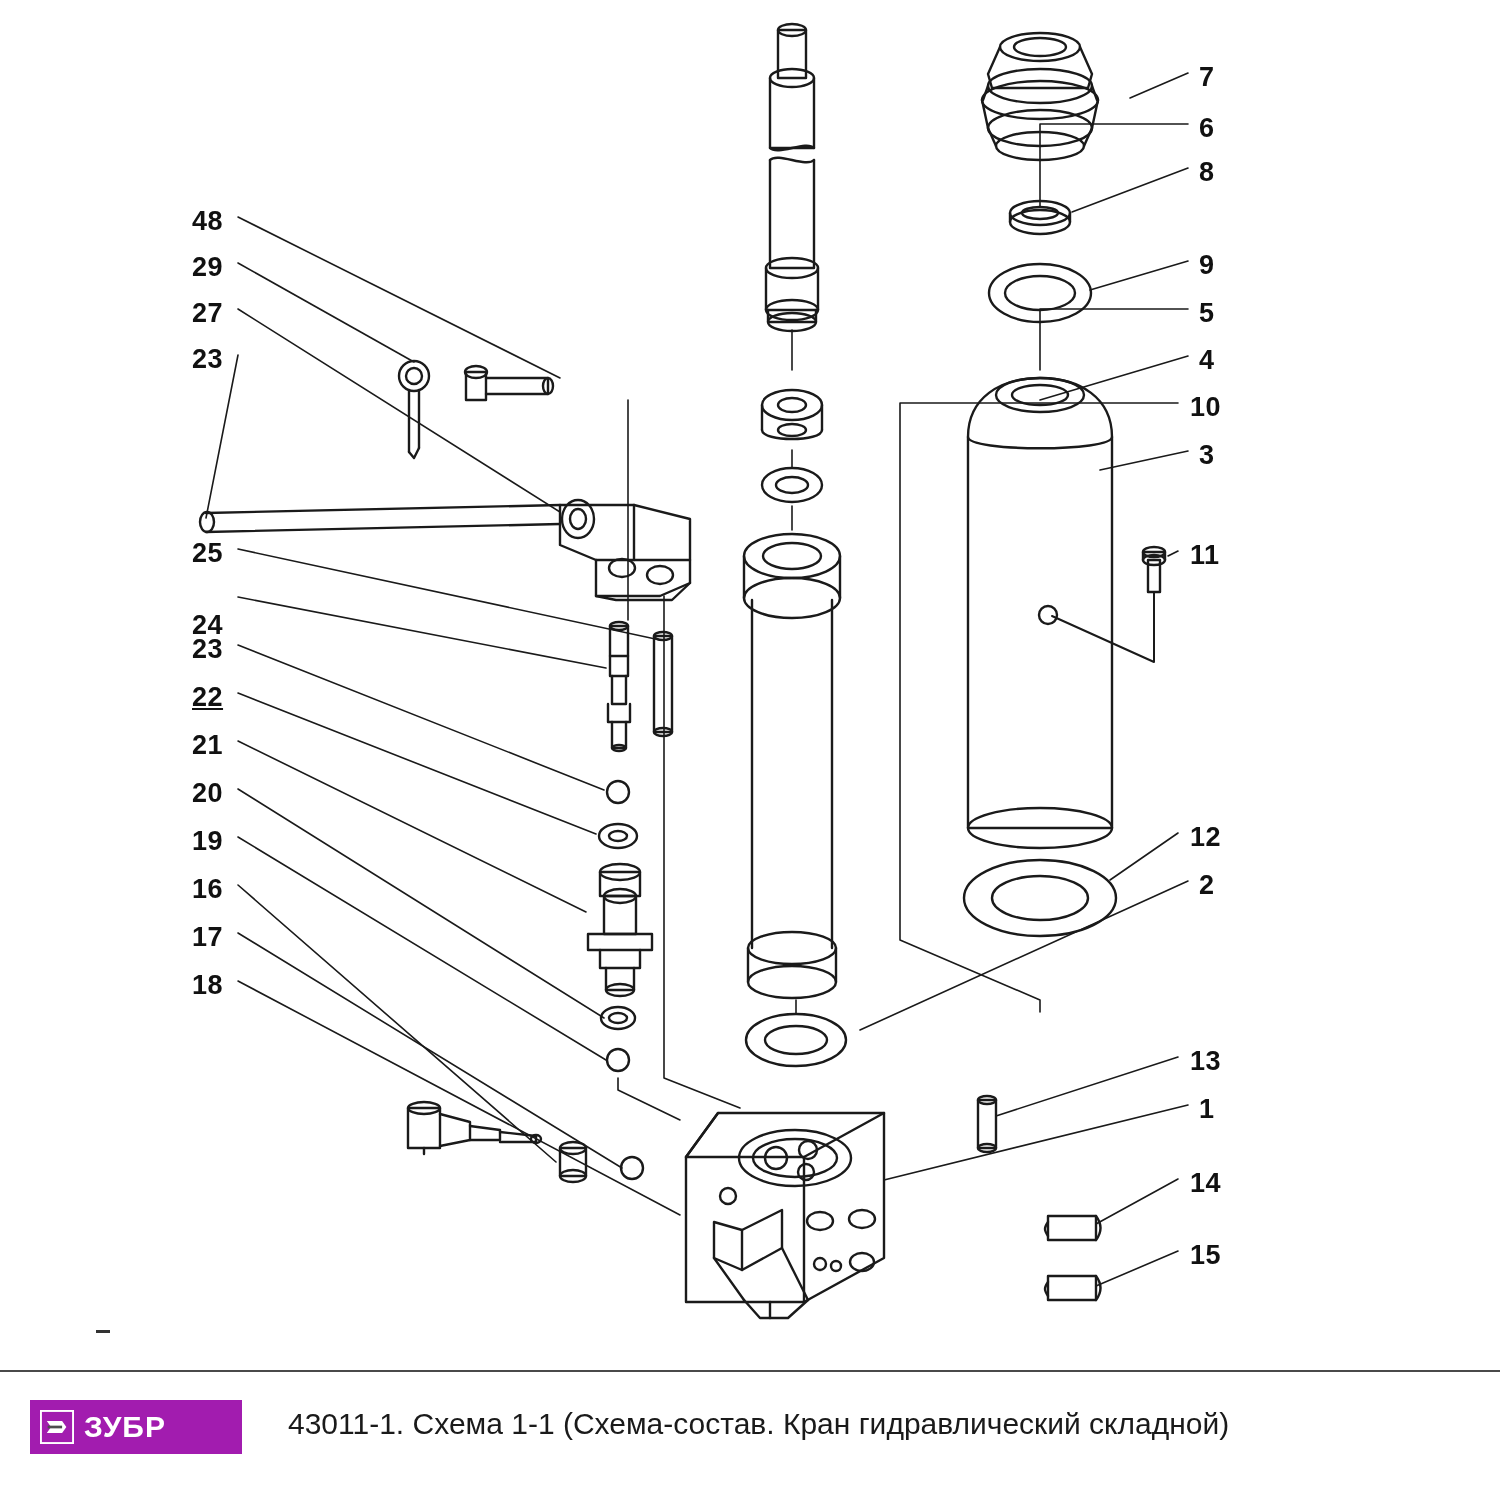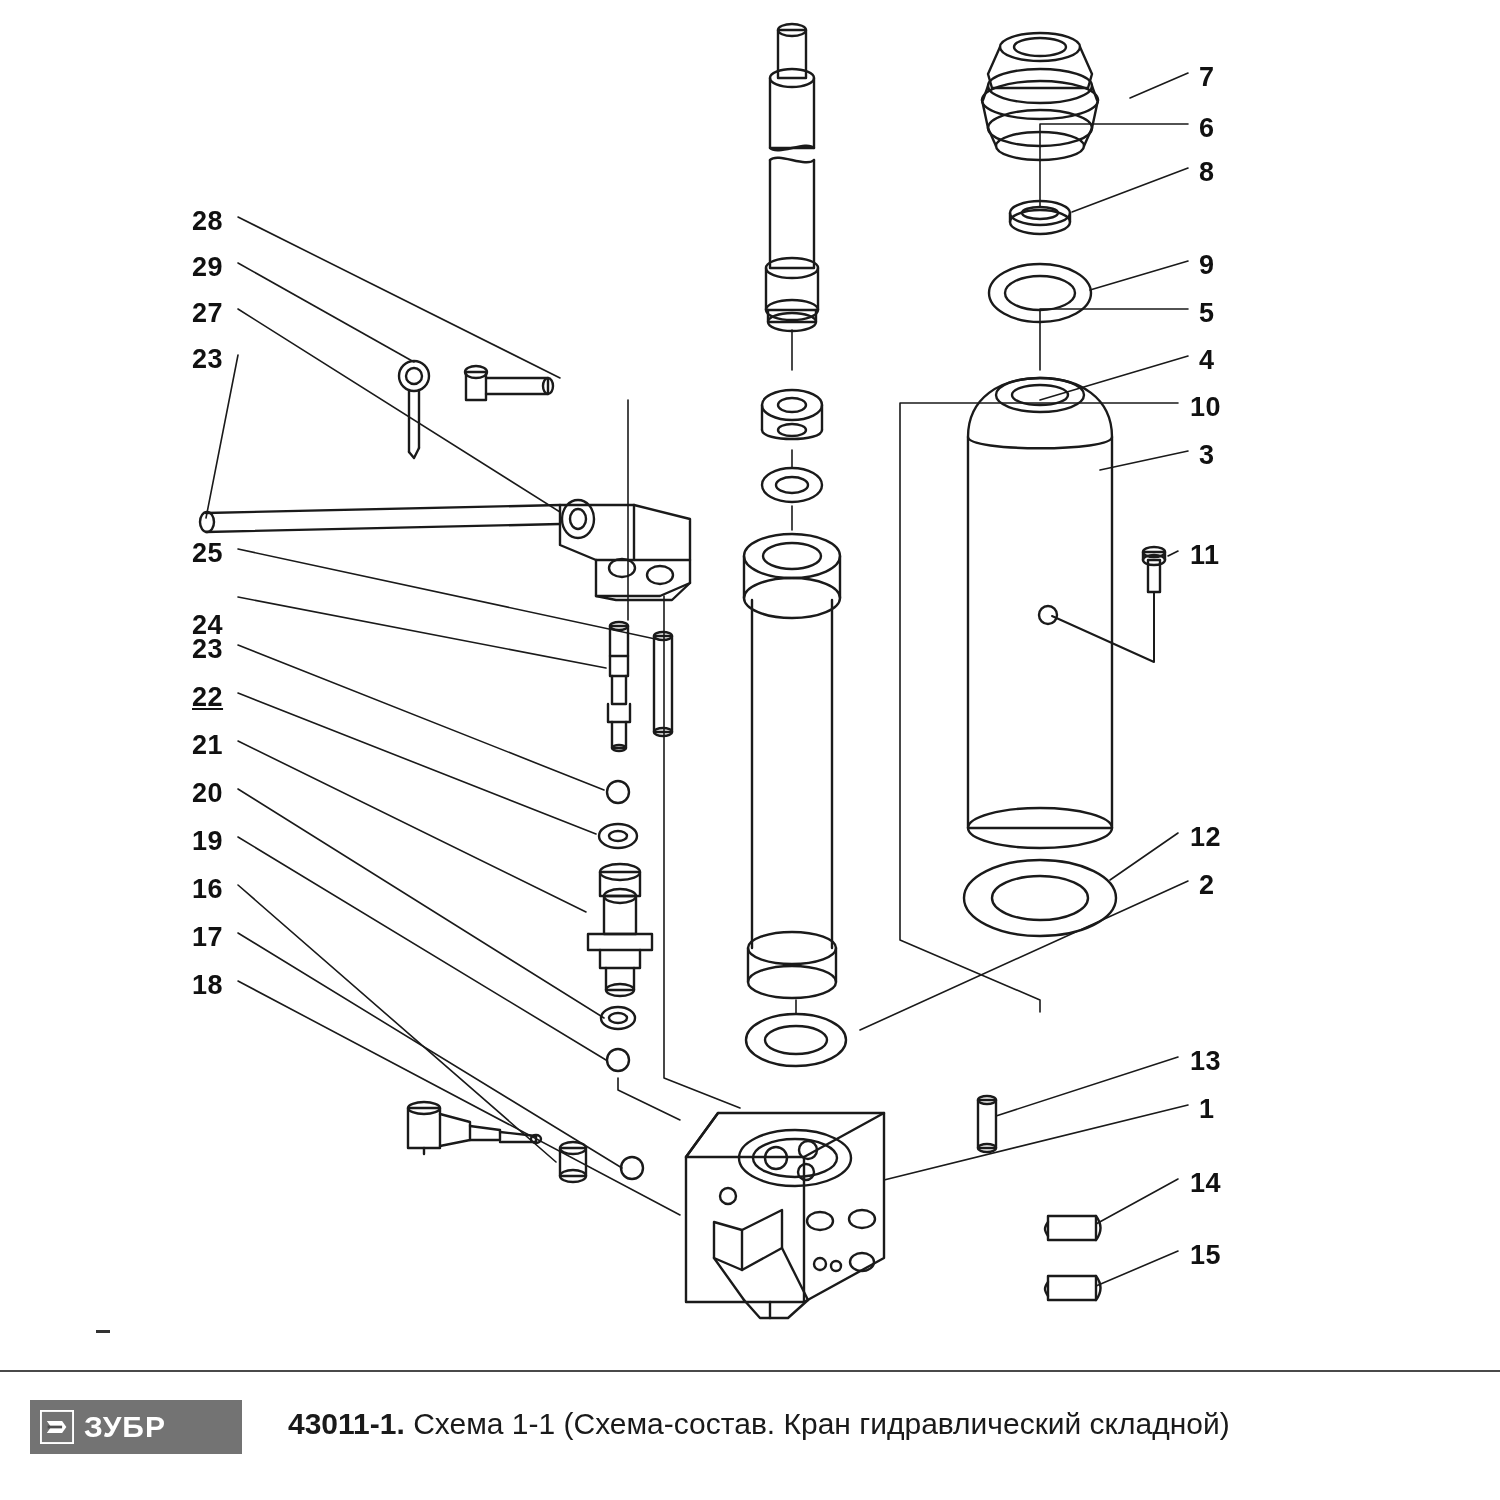--- a/index.html
+++ b/index.html
@@ -398,7 +398,7 @@
     <div class="callout-label" style="left:1190px; top:1168px;">14</div>
     <div class="callout-label" style="left:1190px; top:1240px;text-align:right;">15</div>
 
-    <div class="callout-label" style="left:192px; top:206px;">28</div>
+    <div class="callout-label" style="left:192px; top:206px;">48</div>
     <div class="callout-label" style="left:192px; top:252px;">29</div>
     <div class="callout-label" style="left:192px; top:298px;">27</div>
     <div class="callout-label" style="left:192px; top:344px;">23</div>

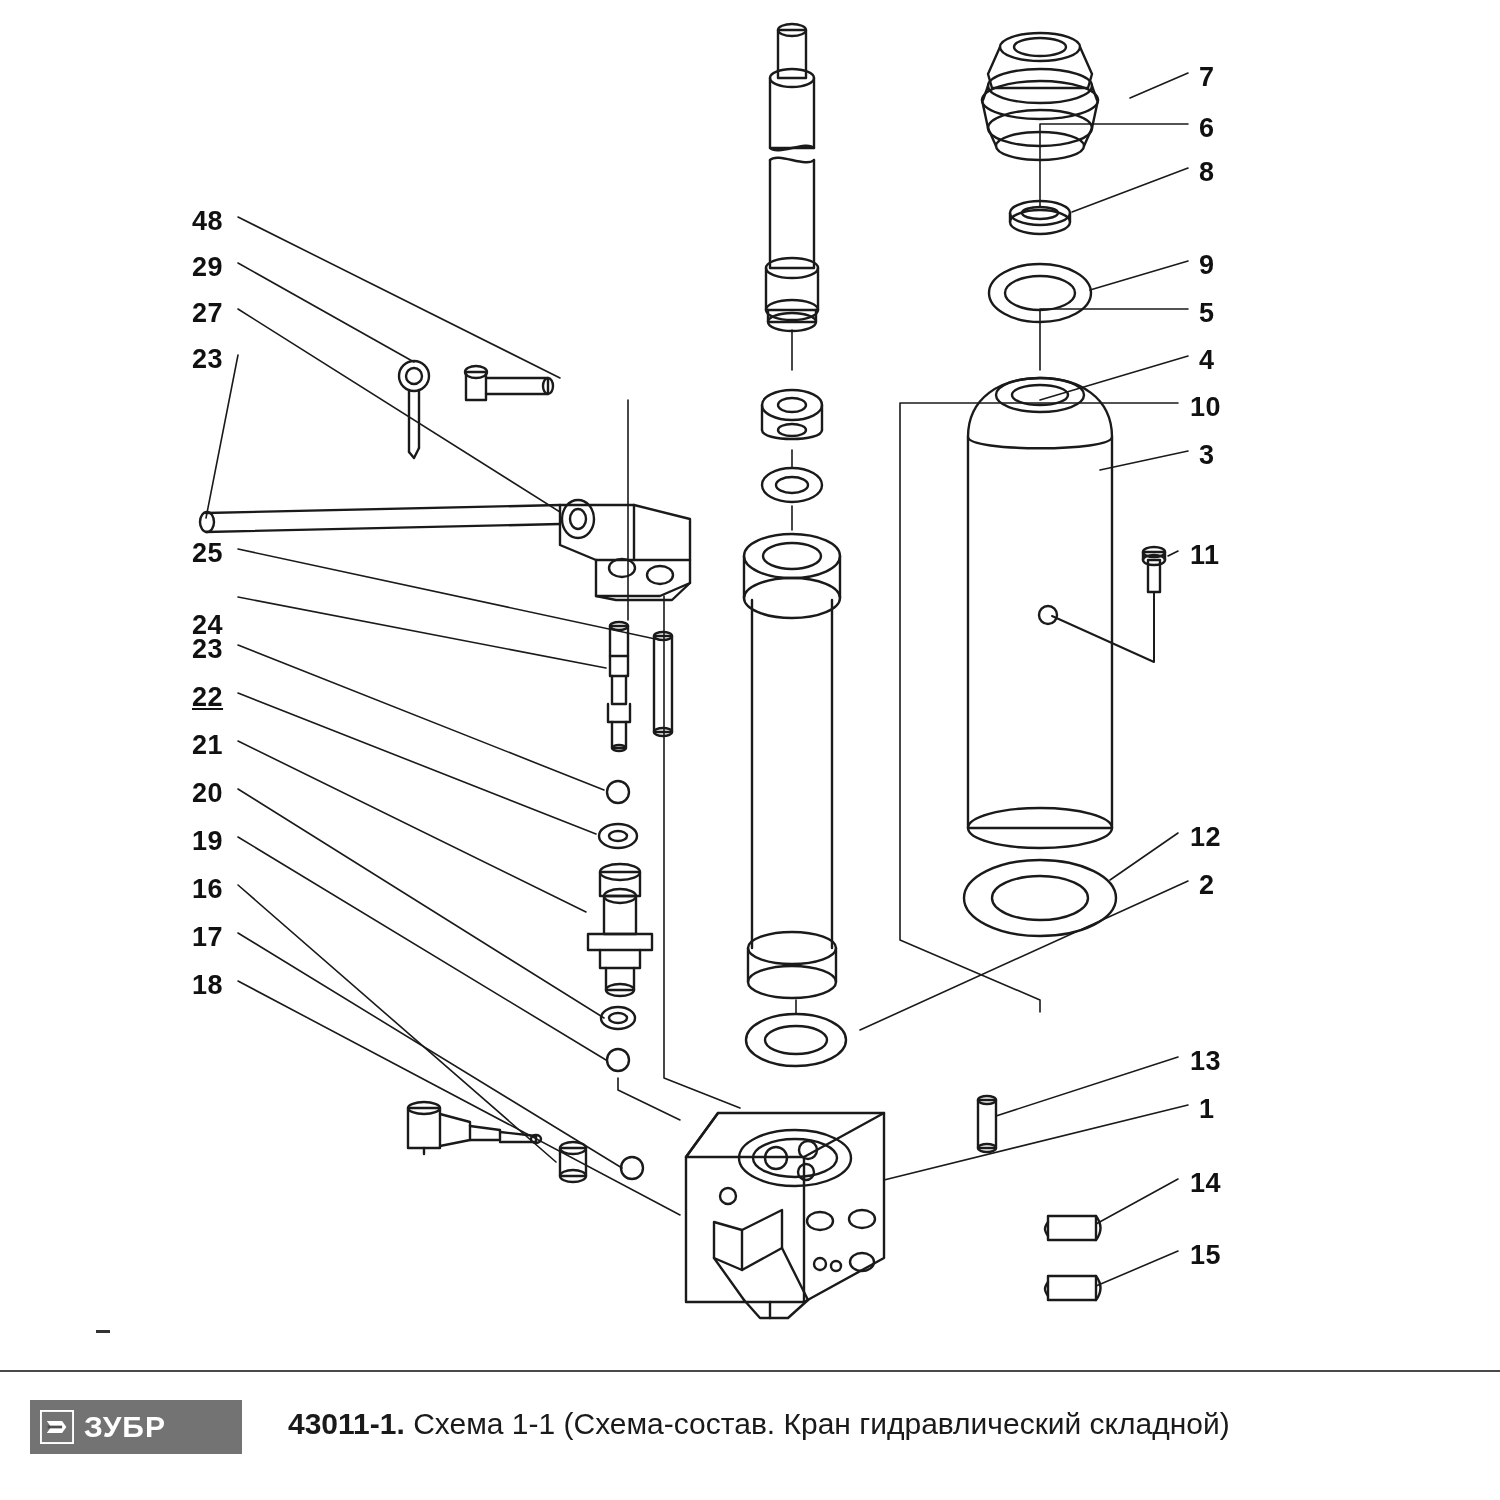--- a/index.html
+++ b/index.html
@@ -58,7 +58,7 @@
     top: 28px;
     width: 212px;
     height: 54px;
-    background: #737373;
+    background: #a21caf;
     display: flex;
     align-items: center;
     padding-left: 10px;

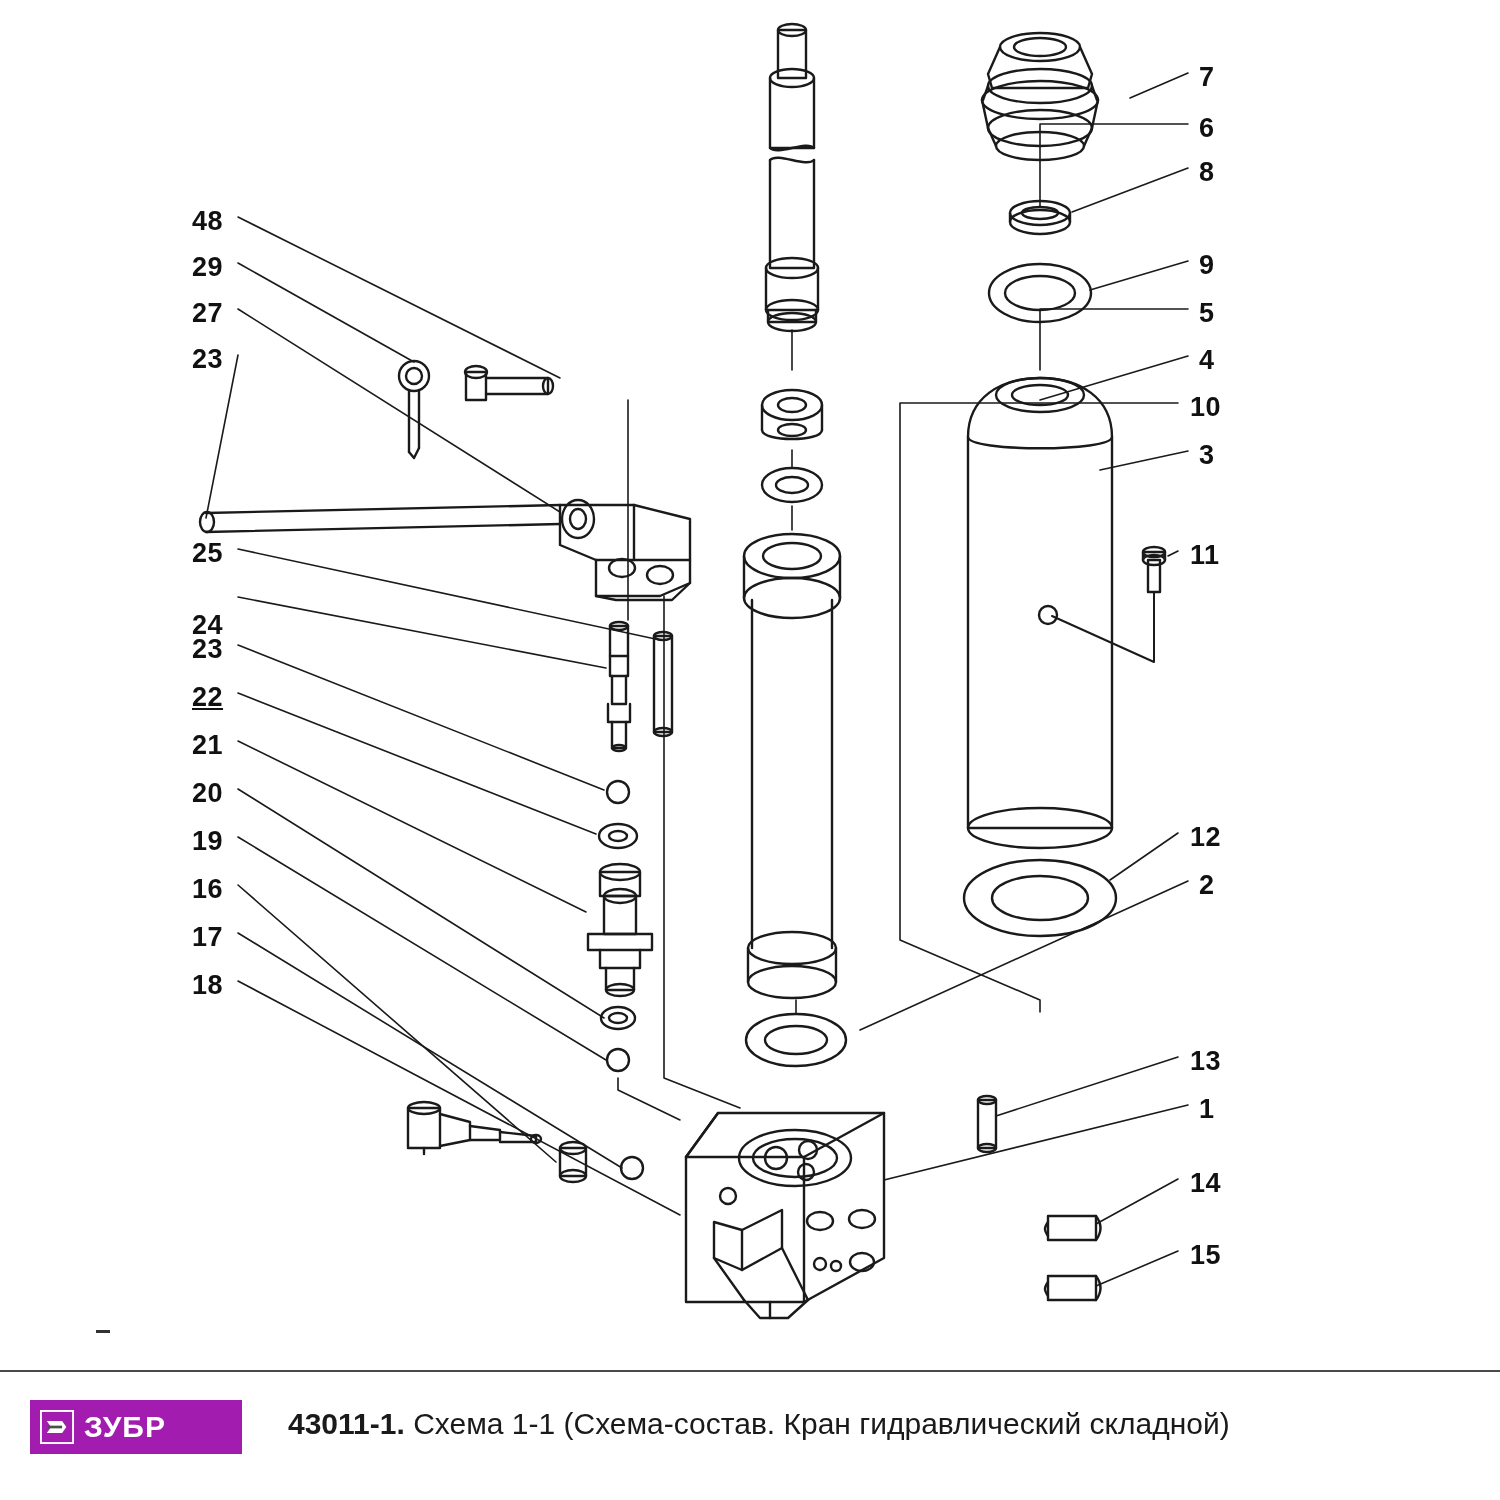--- a/index.html
+++ b/index.html
@@ -87,7 +87,7 @@
     white-space: nowrap;
   }
   #caption .code {
-    font-weight: bold;
+    font-weight: normal;
   }
   .tiny-mark {
     position: absolute;

